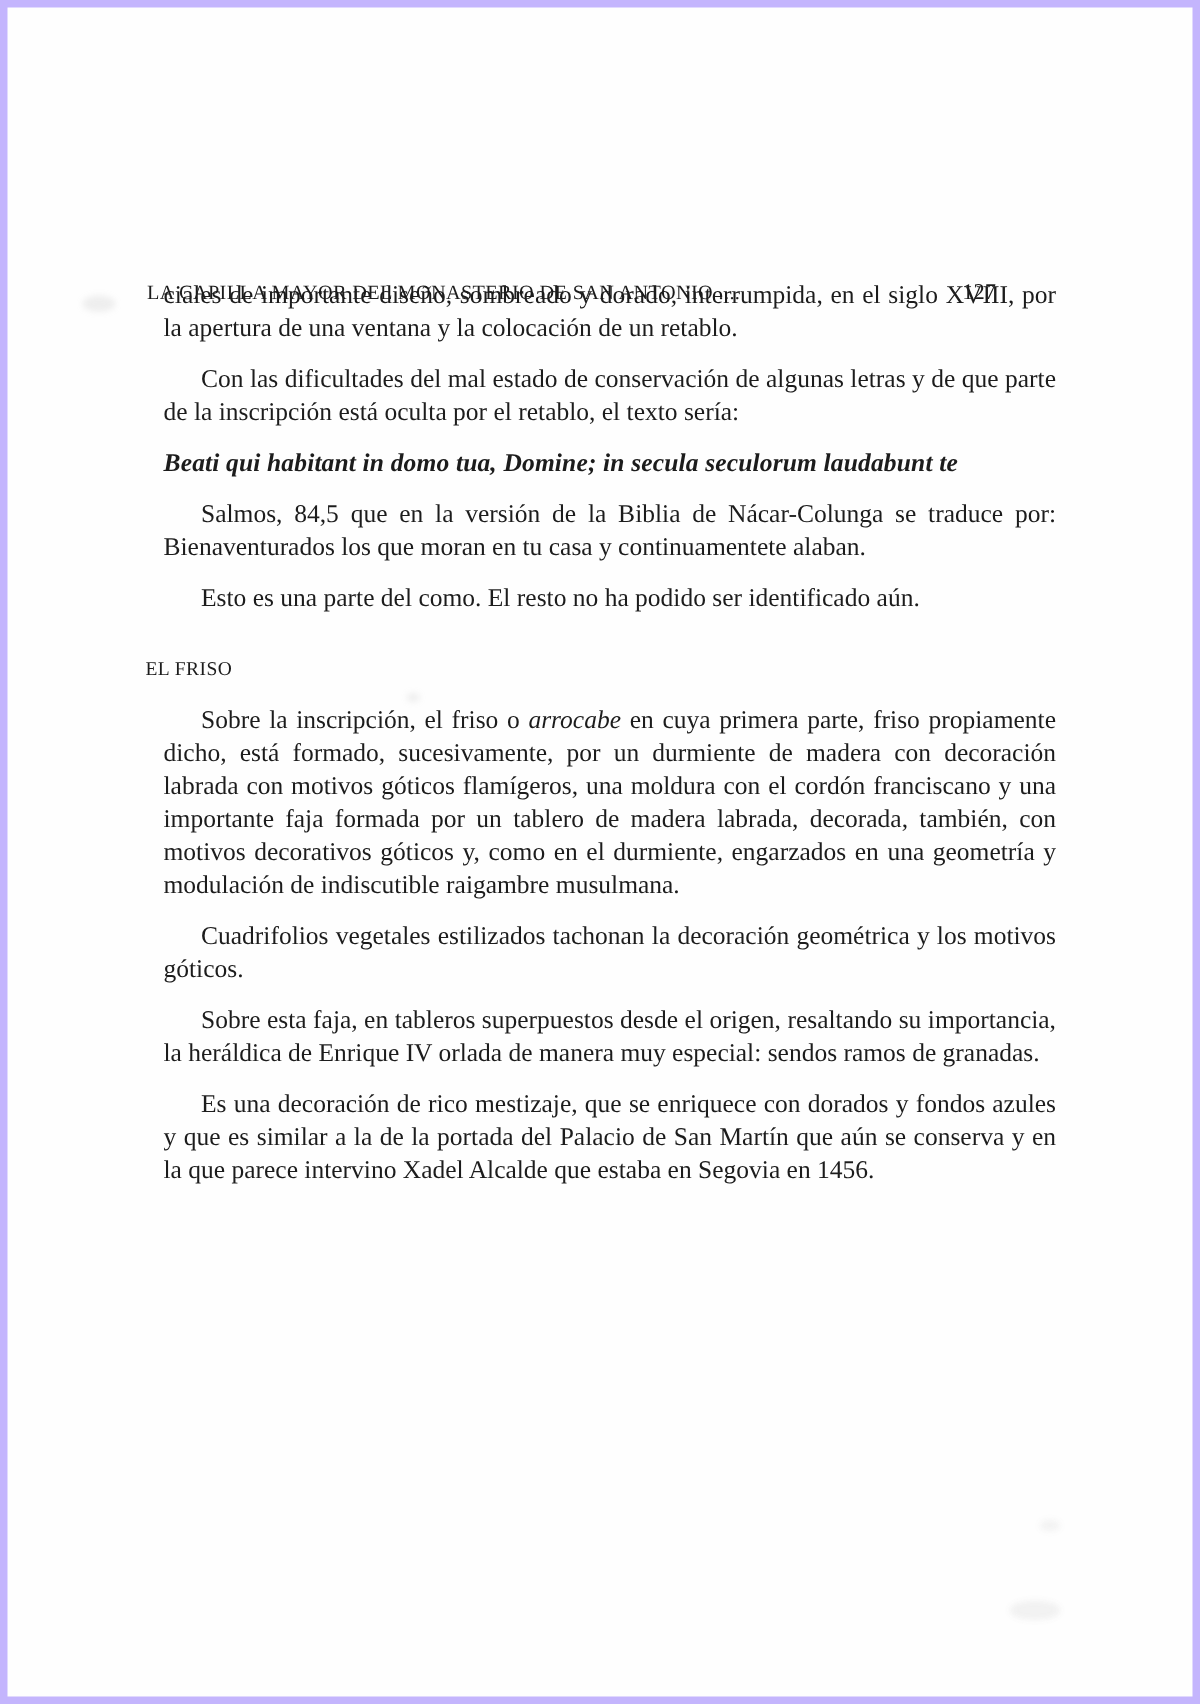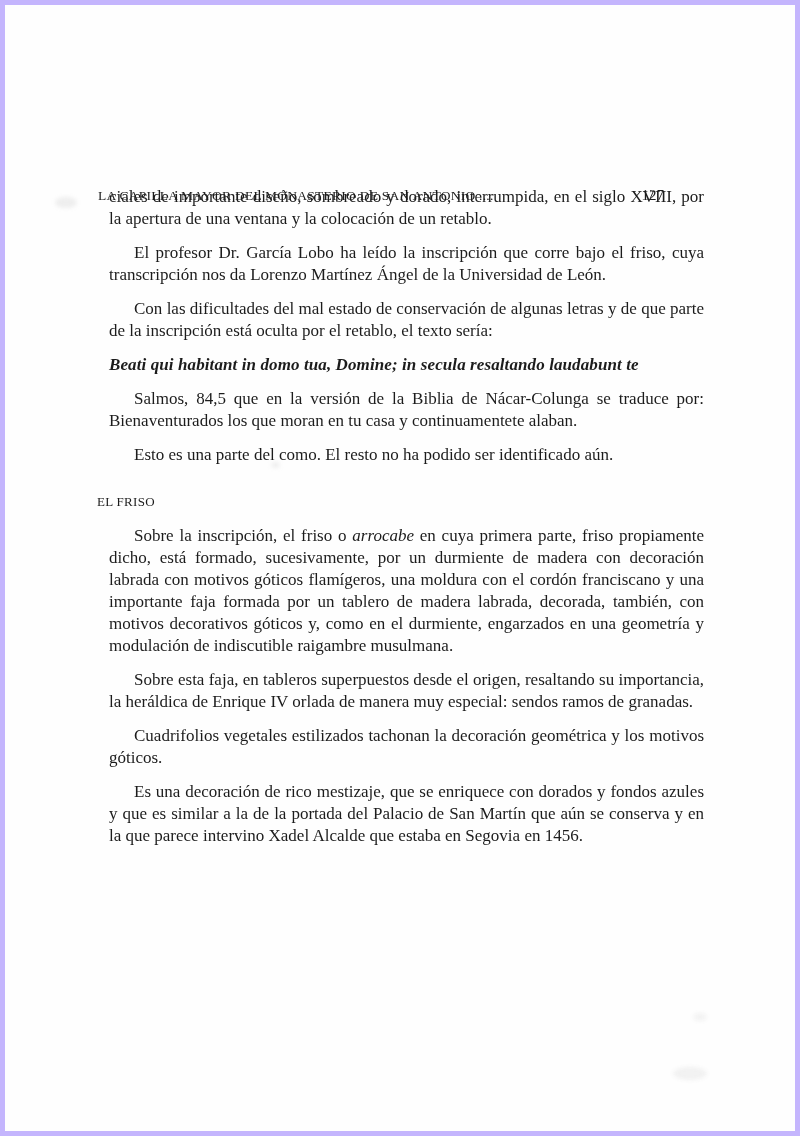--- a/index.html
+++ b/index.html
@@ -94,7 +94,6 @@
 
     <p class="noindent">ciales de importante diseño, sombreado y dorado, interrumpida, en el siglo XVIII, por la apertura de una ventana y la colocación de un retablo.</p>
 
-    <p class="indent sp-para">El profesor Dr. García Lobo ha leído la inscripción que corre bajo el friso, cuya transcripción nos da Lorenzo Martínez Ángel de la Universidad de León.</p>
 
     <p class="indent">Con las dificultades del mal estado de conservación de algunas letras y de que parte de la inscripción está oculta por el retablo, el texto sería:</p>
 

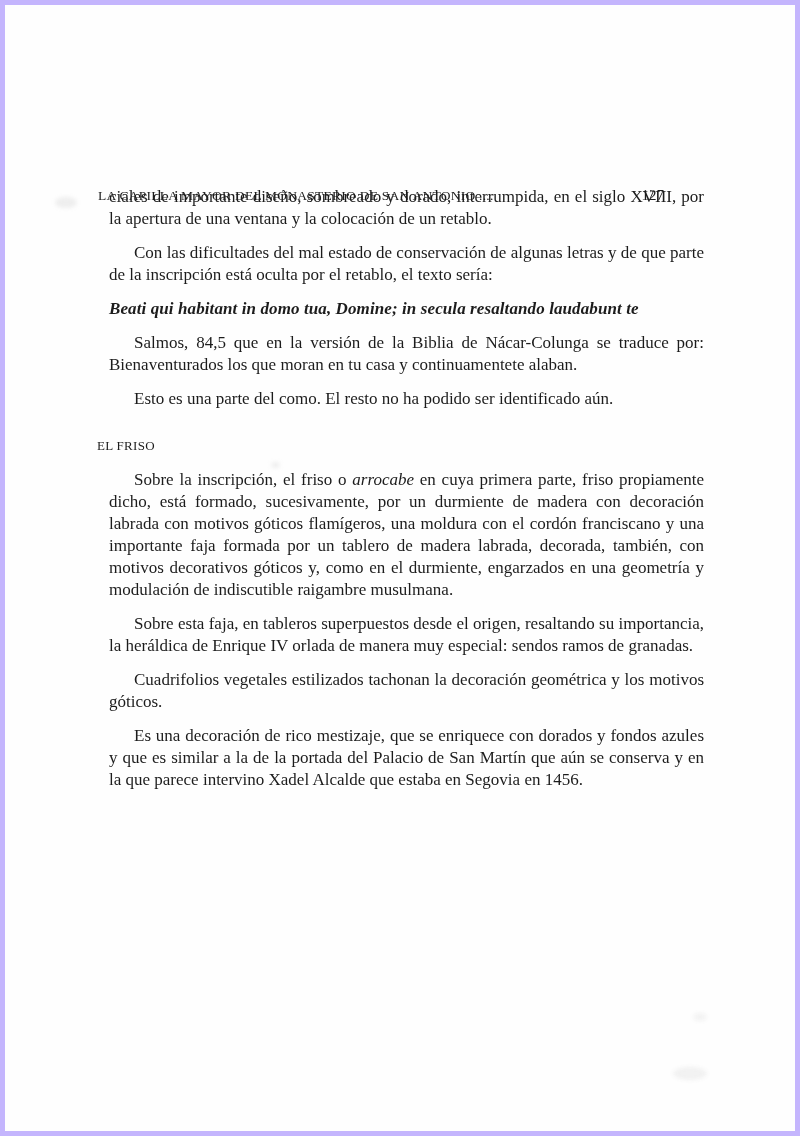--- a/index.html
+++ b/index.html
@@ -97,7 +97,7 @@
 
     <p class="indent">Con las dificultades del mal estado de conservación de algunas letras y de que parte de la inscripción está oculta por el retablo, el texto sería:</p>
 
-    <p class="noindent latin-quote">Beati qui habitant in domo tua, Domine; in secula resaltando laudabunt te</p>
+    <p class="noindent latin-quote">Beati qui habitant in domo tua, Domine; in secula seculorum laudabunt te</p>
 
     <p class="indent">Salmos, 84,5 que en la versión de la Biblia de Nácar-Colunga se traduce por: Bienaventurados los que moran en tu casa y continuamentete alaban.</p>
 

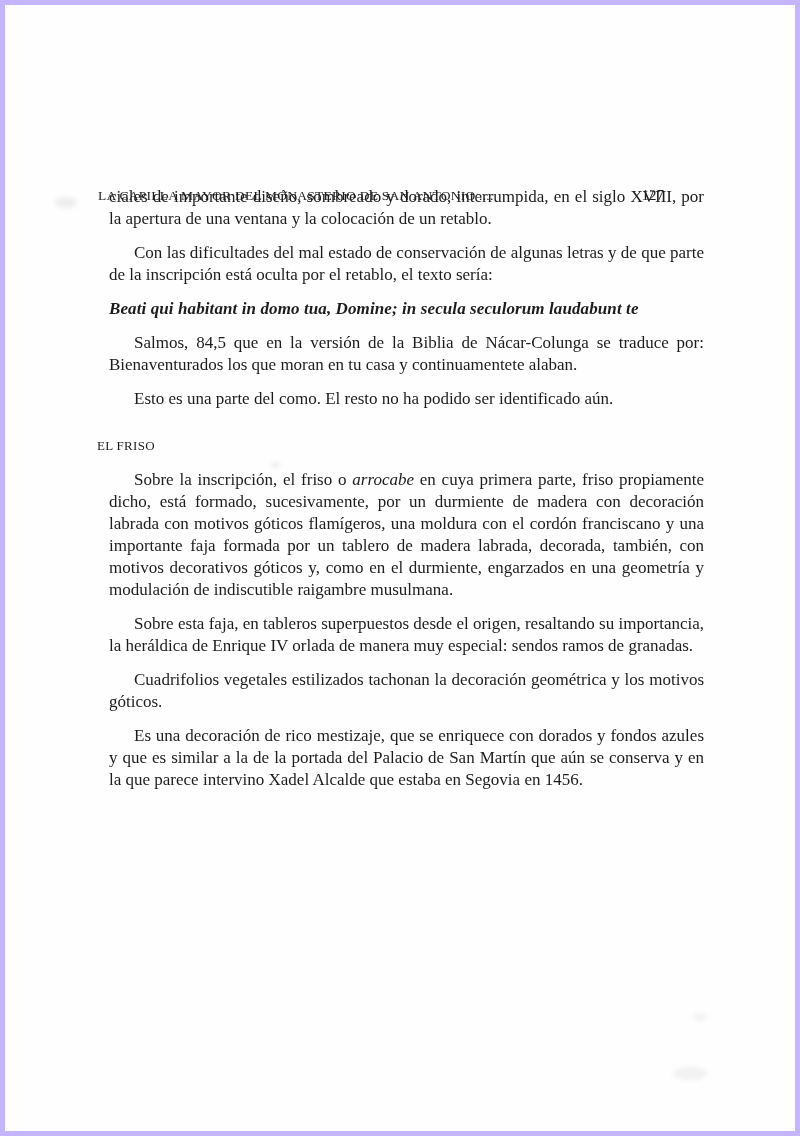--- a/index.html
+++ b/index.html
@@ -107,9 +107,9 @@
 
     <p class="indent"><span>Sobre la inscripción, el friso o </span><span class="italic-term">arrocabe</span><span> en cuya primera parte, friso propiamente dicho, está formado, sucesivamente, por un durmiente de madera con decoración labrada con motivos góticos flamígeros, una moldura con el cordón franciscano y una importante faja formada por un tablero de madera labrada, decorada, también, con motivos decorativos góticos y, como en el durmiente, engarzados en una geometría y modulación de indiscutible raigambre musulmana.</span></p>
 
+    <p class="indent">Cuadrifolios vegetales estilizados tachonan la decoración geométrica y los motivos góticos.</p>
+
     <p class="indent">Sobre esta faja, en tableros superpuestos desde el origen, resaltando su importancia, la heráldica de Enrique IV orlada de manera muy especial: sendos ramos de granadas.</p>
-
-    <p class="indent">Cuadrifolios vegetales estilizados tachonan la decoración geométrica y los motivos góticos.</p>
 
 
     <p class="indent sp-mid">Es una decoración de rico mestizaje, que se enriquece con dorados y fondos azules y que es similar a la de la portada del Palacio de San Martín que aún se conserva y en la que parece intervino Xadel Alcalde que estaba en Segovia en 1456.</p>

